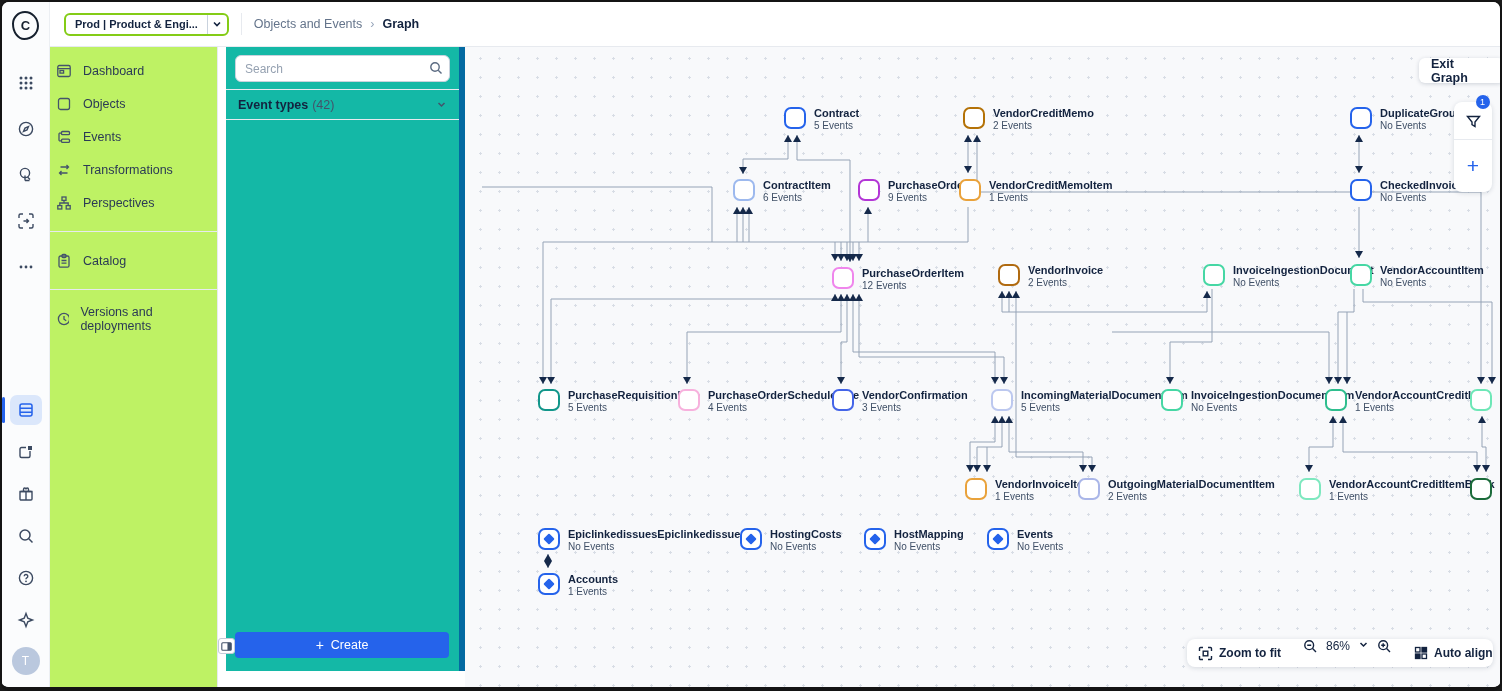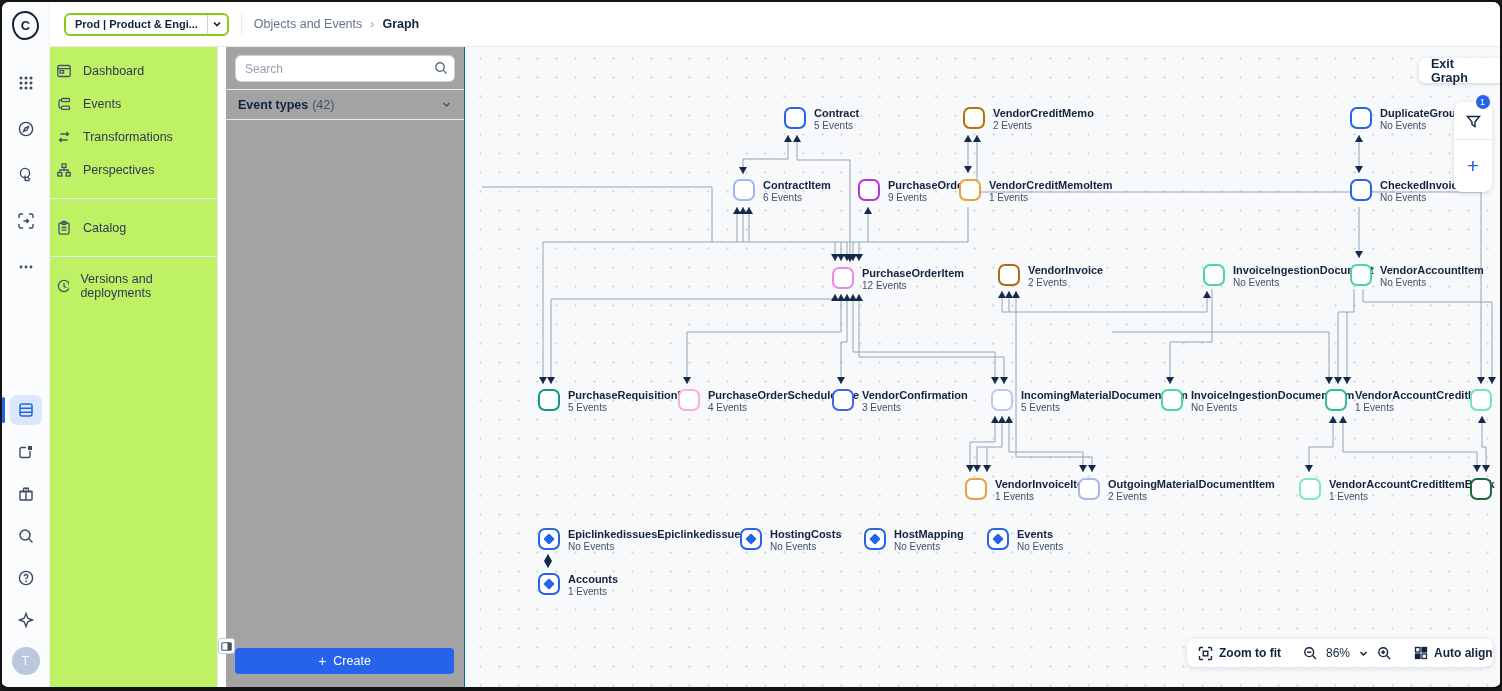--- a/index.html
+++ b/index.html
@@ -38,7 +38,7 @@
   .collapse-btn{position:absolute;left:216px;top:636px;width:17px;height:16px;background:#fff;border:1px solid #c2ccd8;border-radius:3px;display:flex;align-items:center;justify-content:center;z-index:6;}
 
   
-  .types{position:absolute;left:224px;top:45px;width:239px;bottom:0;background:#a3a3a3;border-right:1px solid #0369a1;}
+  .types{position:absolute;left:224px;top:45px;width:239px;bottom:16px;background:#14b8a6;border-right:6px solid #0369a1;}
   .search-wrap{padding:8px 9px 7px 9px;border-bottom:1px solid #e7eaef;}
   .search-box{position:relative;}
   .search-input{width:100%;height:27px;border:1px solid #c9d2dd;border-radius:6px;padding:0 26px 0 9px;font-size:12px;color:#13233f;outline:none;font-family:"Liberation Sans",sans-serif;}

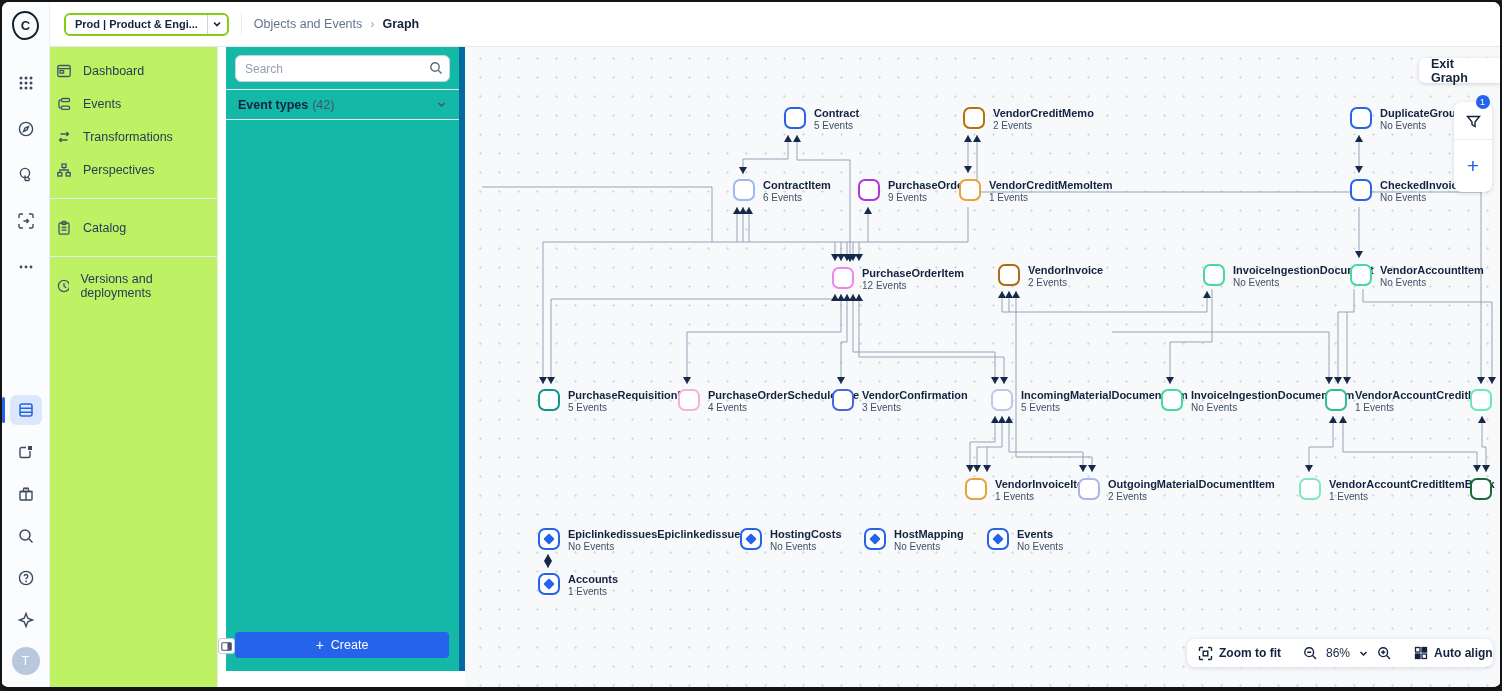--- a/index.html
+++ b/index.html
@@ -194,6 +194,12 @@
           <rect x="4" y="7.5" width="3.6" height="2.6"></rect>
         </svg>
       <span>Dashboard</span>
+    </div>
+    <div class="nav-item">
+      <svg width="16" height="16" fill="none" stroke="#44536b" stroke-width="1.3">
+          <rect x="2.5" y="2.5" width="11" height="11" rx="2"></rect>
+        </svg>
+      <span>Objects</span>
     </div>
     <div class="nav-item">
       <svg width="16" height="16" fill="none" stroke="#44536b" stroke-width="1.3">

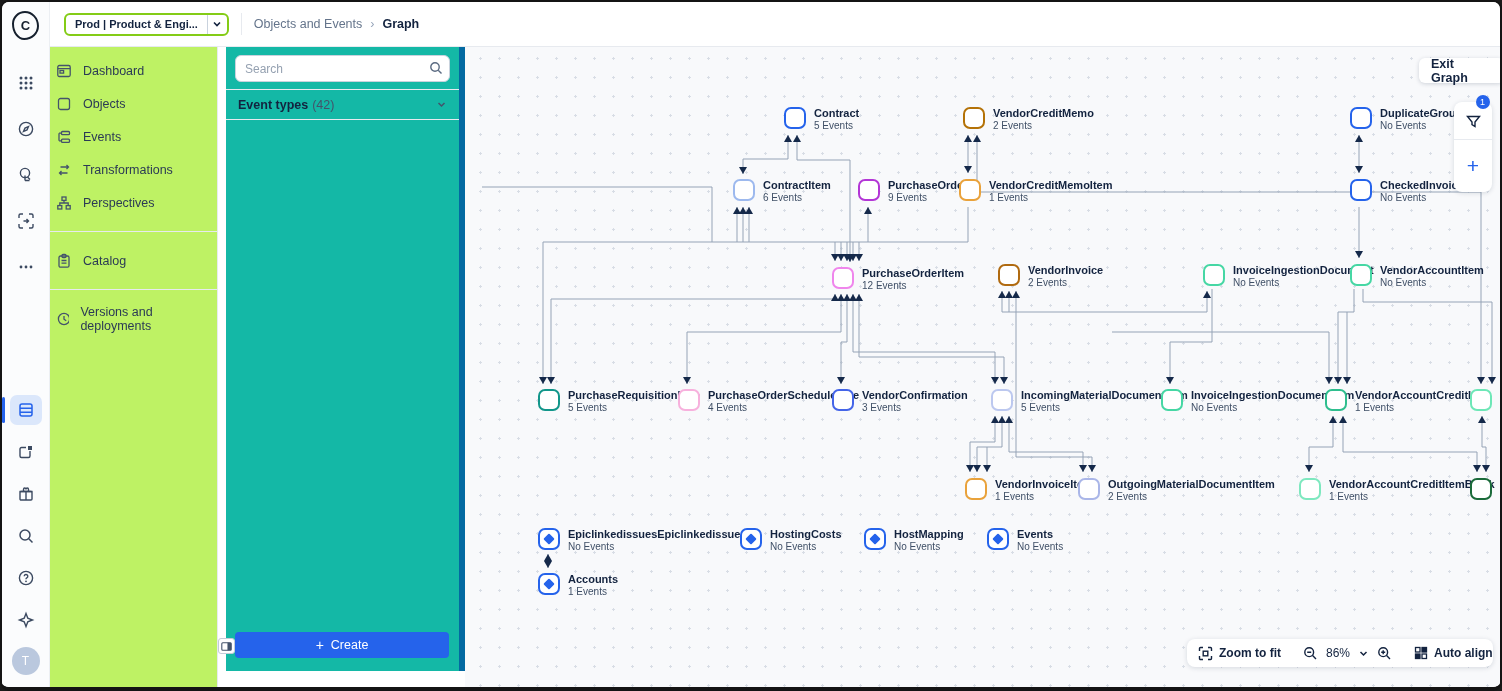--- a/index.html
+++ b/index.html
@@ -69,7 +69,7 @@
   .filter-div{width:100%;height:1px;background:#e7eaef;}
   .plus-btn{flex:1;display:flex;align-items:center;justify-content:center;color:#2563eb;font-size:21px;font-weight:400;width:100%;}
 
-  .zoombar{position:absolute;left:722px;top:592px;width:306px;height:28px;background:#fff;border-radius:8px;box-shadow:0 1px 5px rgba(15,35,63,.15);display:flex;align-items:center;padding:0 11px;gap:8px;z-index:3;}
+  .zoombar{position:absolute;left:722px;top:592px;width:306px;height:28px;background:#fff;border-radius:8px;box-shadow:0 1px 5px rgba(15,35,63,.15);display:flex;padding:0 11px;gap:8px;z-index:3;}
   .zb-label{font-size:12px;font-weight:600;color:#13233f;white-space:nowrap;}
   .zb-pct{font-size:12px;color:#13233f;}
   .zb-div{width:1px;height:16px;background:#e2e6ec;margin:0 3px;}

